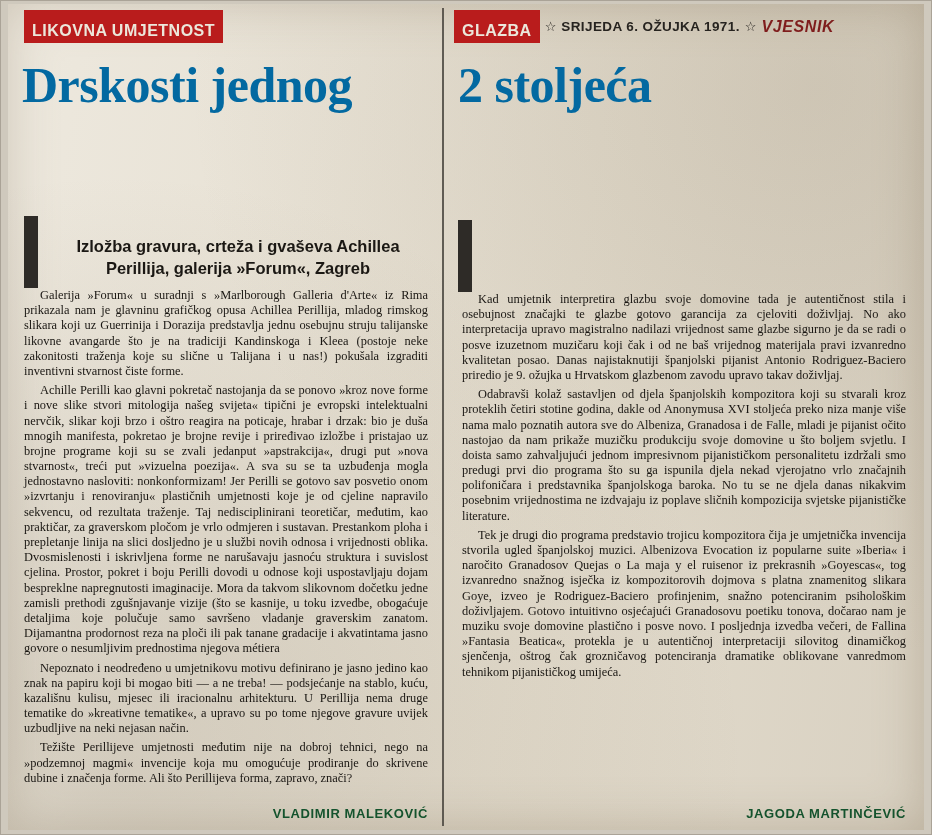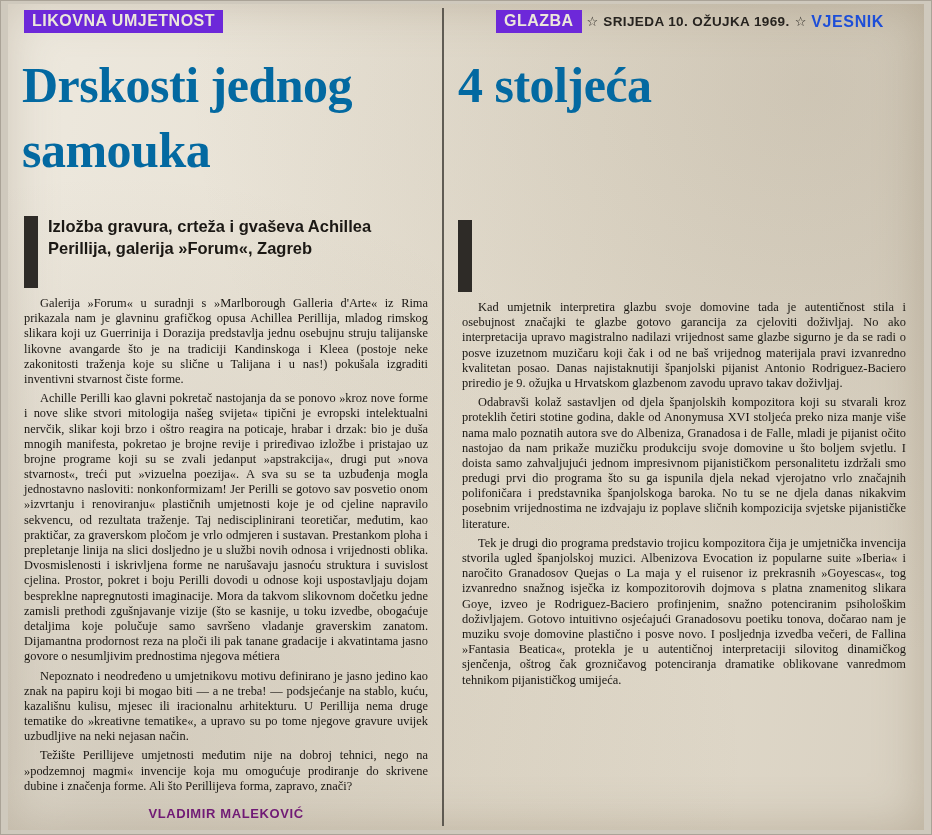--- a/index.html
+++ b/index.html
@@ -53,13 +53,13 @@
     align-items: center;
   }
   .kicker {
-    background: #6d28d9;
+    background: #b91c1c;
     color: #ece7db;
     font-family: "Liberation Sans", sans-serif;
     font-weight: bold;
     font-size: 16px;
     letter-spacing: .5px;
-    padding: 3px 8px 4px 8px;
+    padding: 13px 8px 4px 8px;
     line-height: 1;
     display: inline-block;
   }

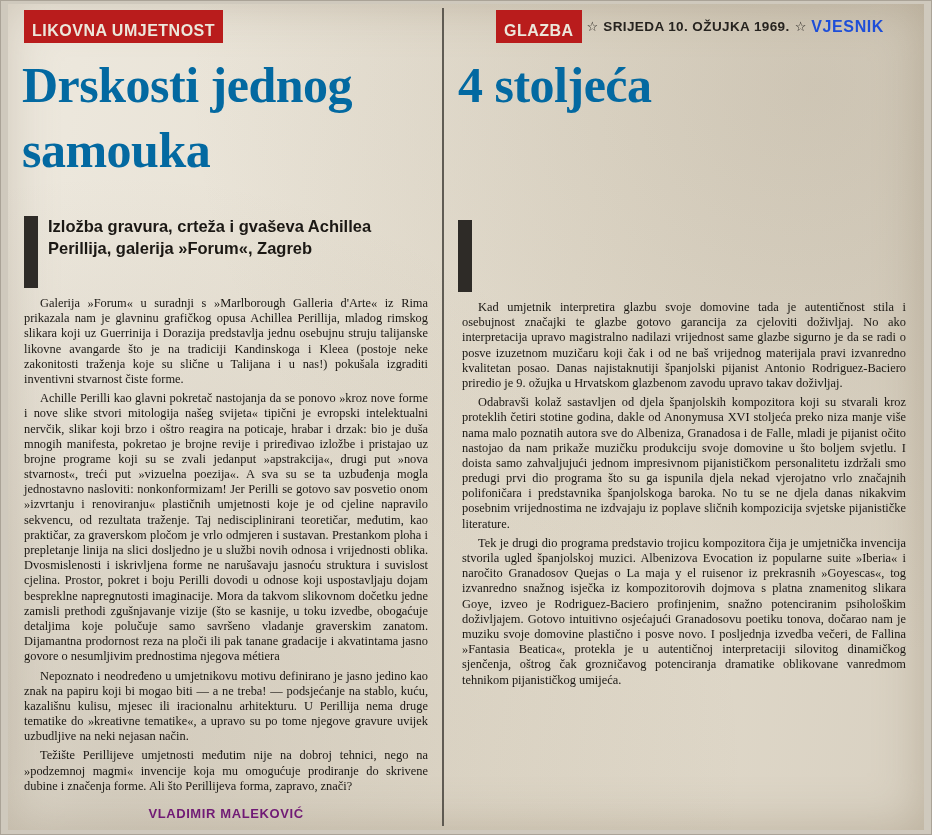--- a/index.html
+++ b/index.html
@@ -200,7 +200,7 @@
   </div>
   <div class="byline byline-left">VLADIMIR MALEKOVIĆ</div>
 
-  <div class="kicker-row" style="left:432px; top:10px; width:452px;justify-content:flex-end;">
+  <div class="kicker-row" style="left:454px; top:10px; width:452px;">
     <span class="kicker">GLAZBA</span>
     <span class="star">☆</span>
     <span class="dateline">SRIJEDA 10. OŽUJKA 1969.</span>

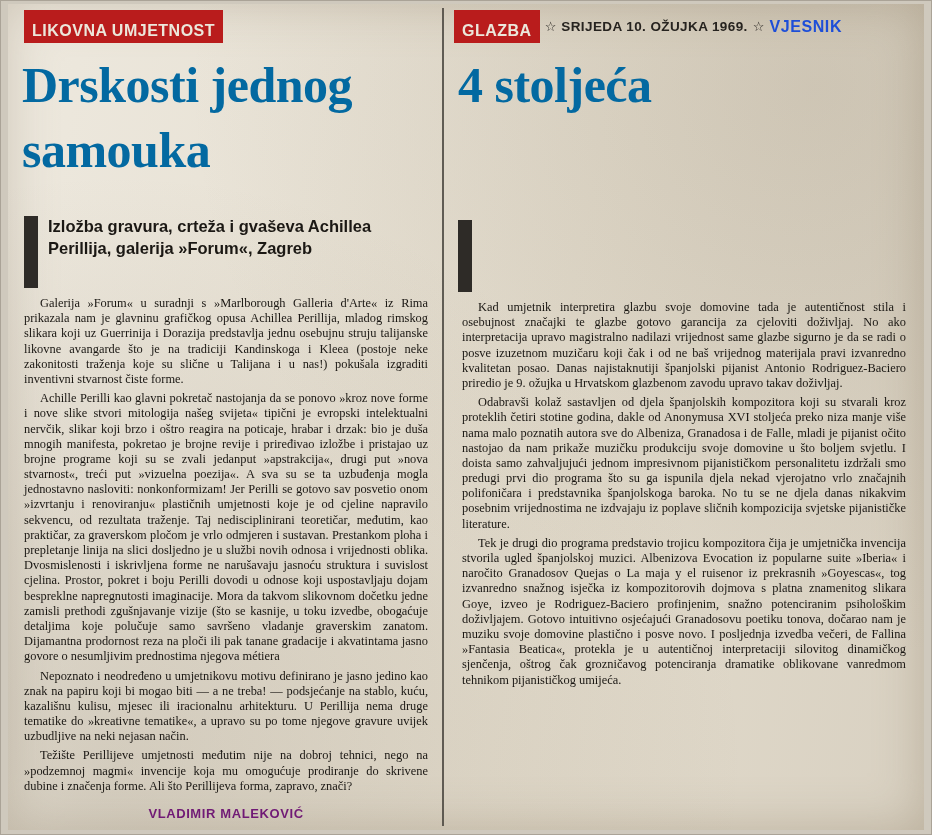--- a/index.html
+++ b/index.html
@@ -203,7 +203,7 @@
   <div class="kicker-row" style="left:454px; top:10px; width:452px;">
     <span class="kicker">GLAZBA</span>
     <span class="star">☆</span>
-    <span class="dateline">SRIJEDA 10. OŽUJKA 1969.</span>
+    <span class="dateline">SRIJEDA 6. OŽUJKA 1971.</span>
     <span class="star">☆</span>
     <span class="masthead">VJESNIK</span>
   </div>

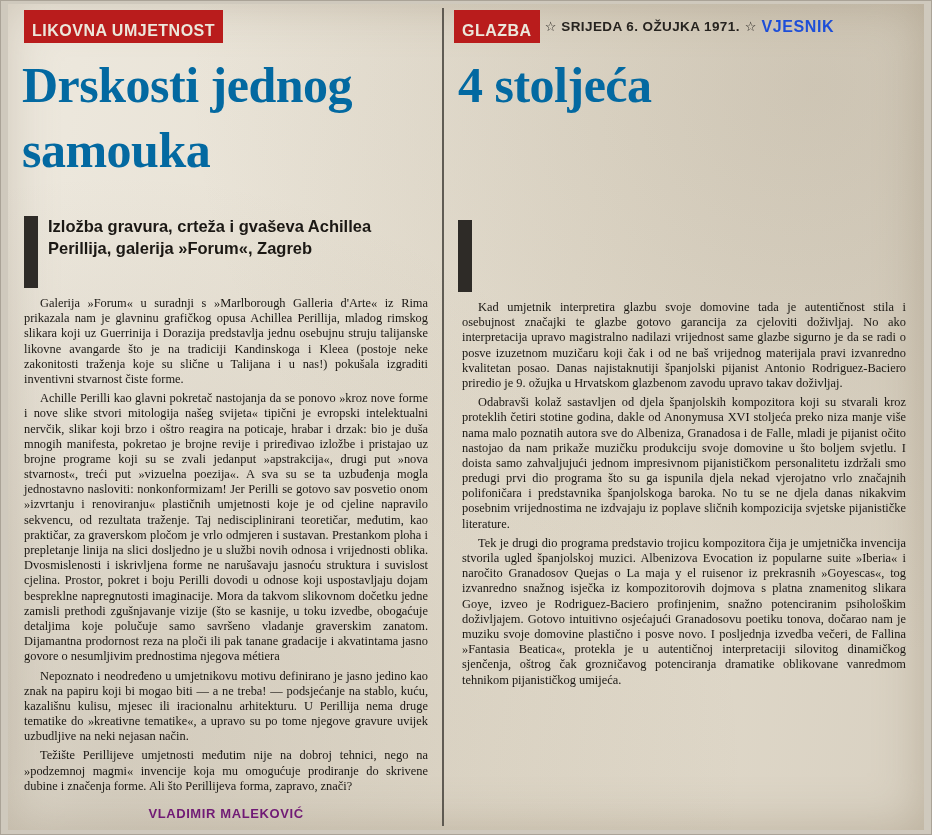--- a/index.html
+++ b/index.html
@@ -81,7 +81,8 @@
     font-weight: bold;
     font-size: 16px;
     letter-spacing: .6px;
-    color: #1d4ed8;
+    color: #7f1d1d;
+    font-style: italic;
   }
 
   

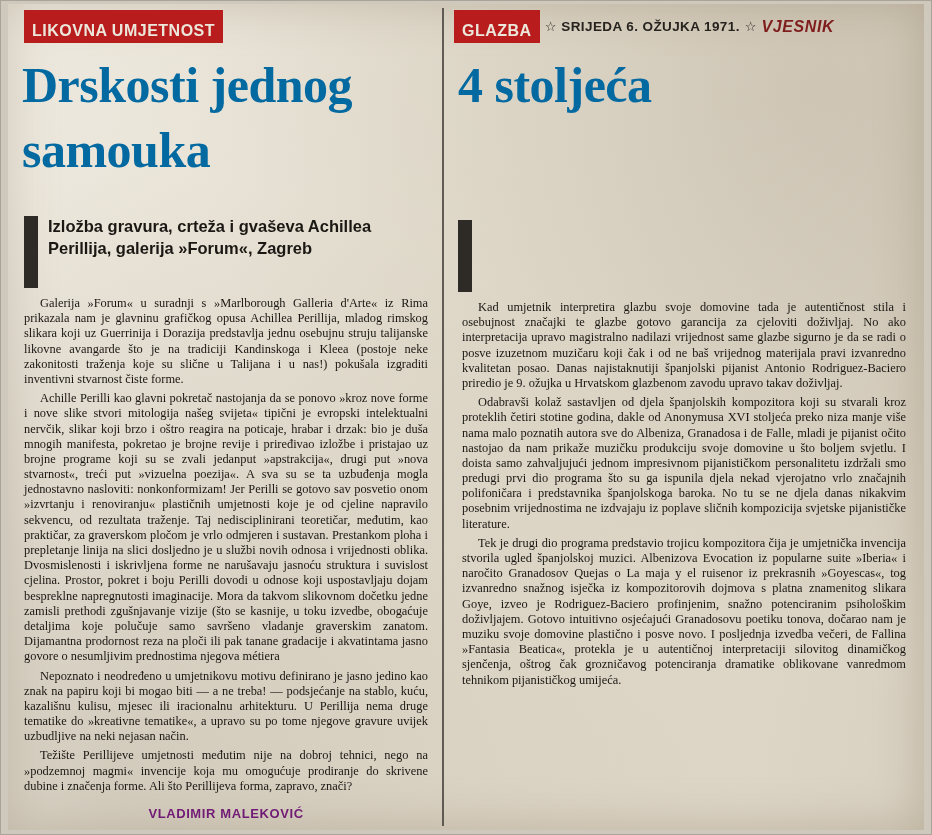--- a/index.html
+++ b/index.html
@@ -210,7 +210,7 @@
   </div>
 
   <div class="headline hl-right">
-    <span class="l1">4 stoljeća</span>
+    <span class="l1">2 stoljeća</span>
   </div>
 
   <div class="sub-bar sub-bar-right"></div>

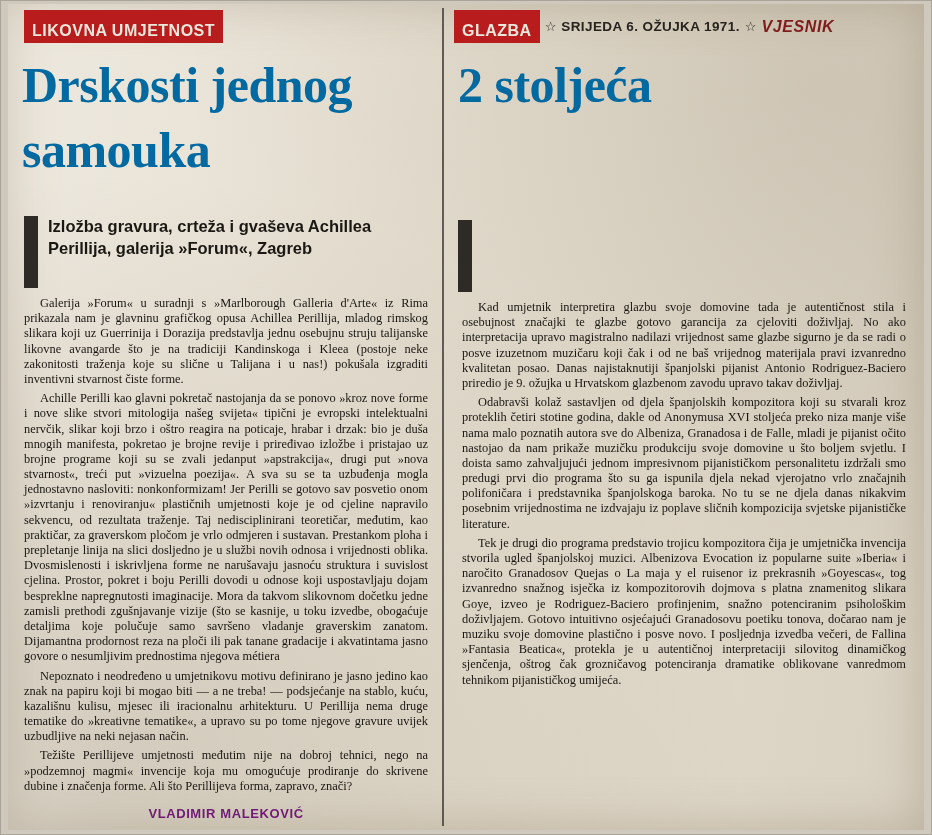--- a/index.html
+++ b/index.html
@@ -187,7 +187,6 @@
 
   <div class="headline hl-left">
     <span class="l1">Drskosti jednog</span>
-    <span class="l2">samouka</span>
   </div>
 
   <div class="sub-bar sub-bar-left"></div>

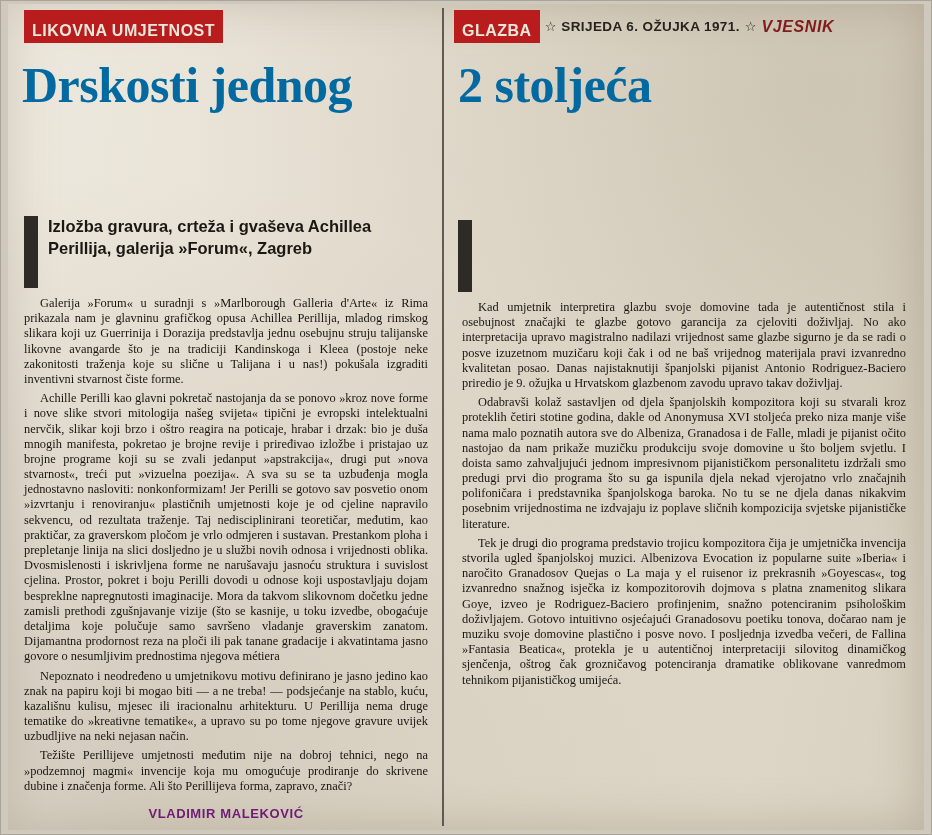--- a/index.html
+++ b/index.html
@@ -122,8 +122,9 @@
   .sub-left {
     position: absolute;
     left: 48px;
-    top: 216px;
+    top: 236px;
     width: 380px;
+    text-align: center;
   }
   .sub-right {
     position: absolute;

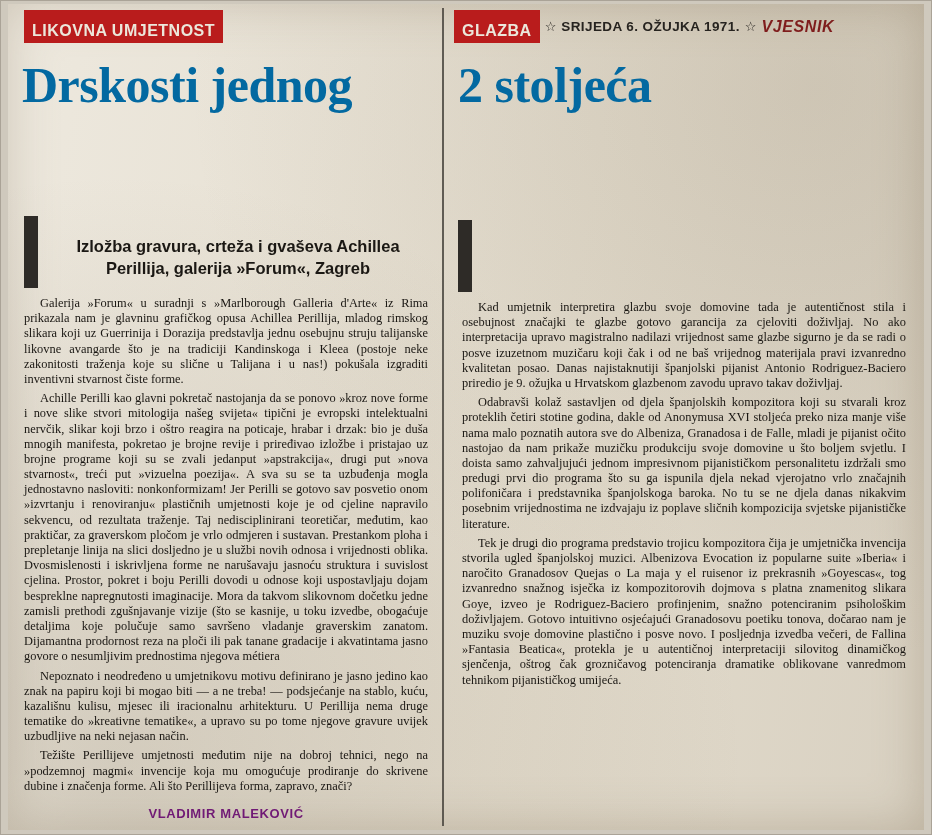--- a/index.html
+++ b/index.html
@@ -148,7 +148,6 @@
     line-height: 1.225;
     color: #191612;
     text-align: justify;
-    margin-top: 8px;
   }
   .body p {
     margin: 0 0 4px 0;

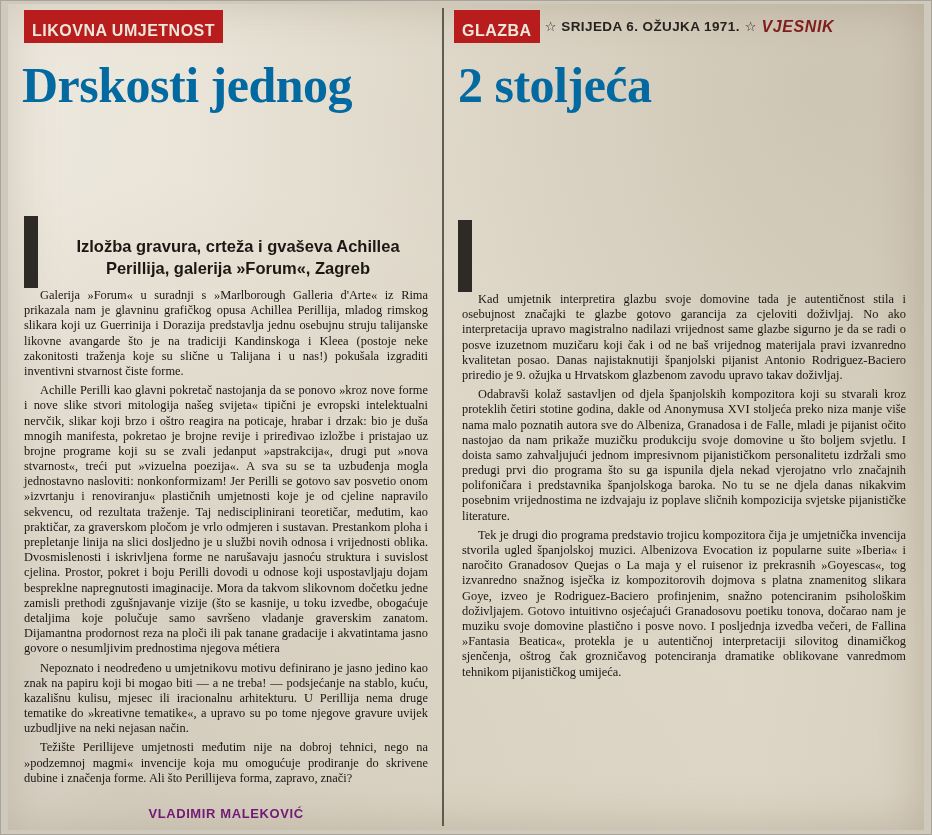--- a/index.html
+++ b/index.html
@@ -161,8 +161,8 @@
     font-weight: bold;
     font-size: 13px;
     letter-spacing: .6px;
-    color: #701a75;
-    text-align: center;
+    color: #14532d;
+    text-align: right;
     position: absolute;
   }
   .byline-left  { left: 24px;  top: 806px; width: 404px; }

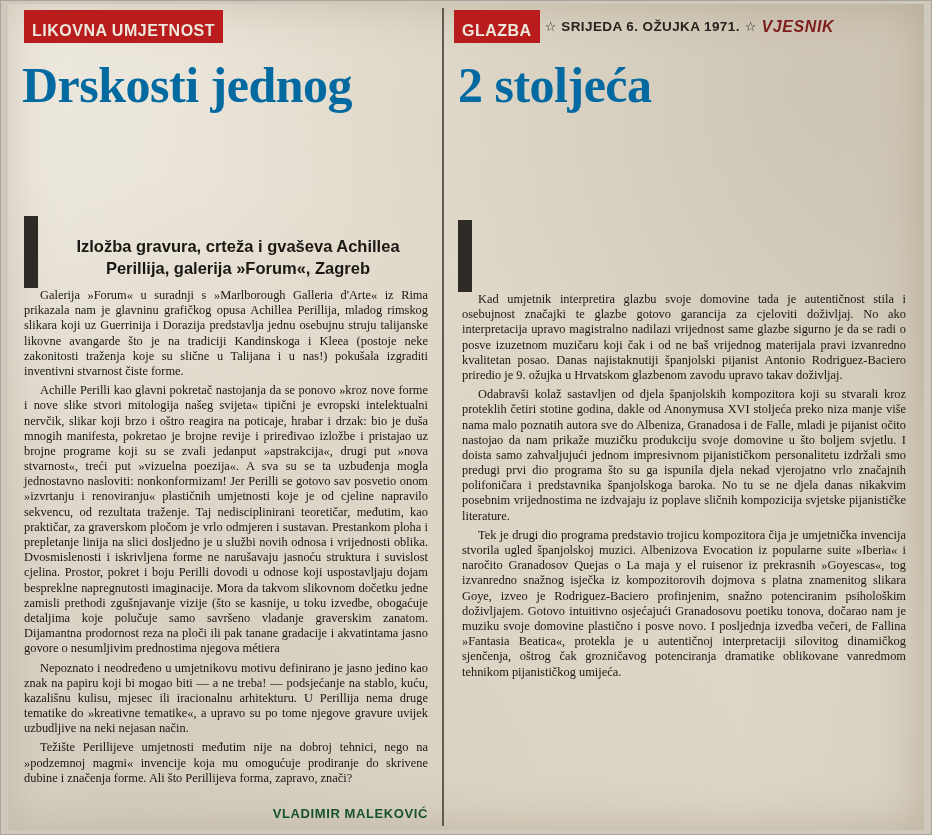--- a/index.html
+++ b/index.html
@@ -219,6 +219,7 @@
     <p>Odabravši kolaž sastavljen od djela španjolskih kompozitora koji su stvarali kroz proteklih četiri stotine godina, dakle od Anonymusa XVI stoljeća preko niza manje više nama malo poznatih autora sve do Albeniza, Granadosa i de Falle, mladi je pijanist očito nastojao da nam prikaže muzičku produkciju svoje domovine u što boljem svjetlu. I doista samo zahvaljujući jednom impresivnom pijanističkom personalitetu izdržali smo predugi prvi dio programa što su ga ispunila djela nekad vjerojatno vrlo značajnih polifoničara i predstavnika španjolskoga baroka. No tu se ne djela danas nikakvim posebnim vrijednostima ne izdvajaju iz poplave sličnih kompozicija svjetske pijanističke literature.</p>
     <p>Tek je drugi dio programa predstavio trojicu kompozitora čija je umjetnička invencija stvorila ugled španjolskoj muzici. Albenizova Evocation iz popularne suite »Iberia« i naročito Granadosov Quejas o La maja y el ruisenor iz prekrasnih »Goyescas«, tog izvanredno snažnog isječka iz kompozitorovih dojmova s platna znamenitog slikara Goye, izveo je Rodriguez-Baciero profinjenim, snažno potenciranim psihološkim doživljajem. Gotovo intuitivno osjećajući Granadosovu poetiku tonova, dočarao nam je muziku svoje domovine plastično i posve novo. I posljednja izvedba večeri, de Fallina »Fantasia Beatica«, protekla je u autentičnoj interpretaciji silovitog dinamičkog sjenčenja, oštrog čak grozničavog potenciranja dramatike oblikovane vanredmom tehnikom pijanističkog umijeća.</p>
   </div>
+  <div class="byline byline-right">JAGODA MARTINČEVIĆ</div>
 
   <div class="edge-shadow"></div>
 </div>

